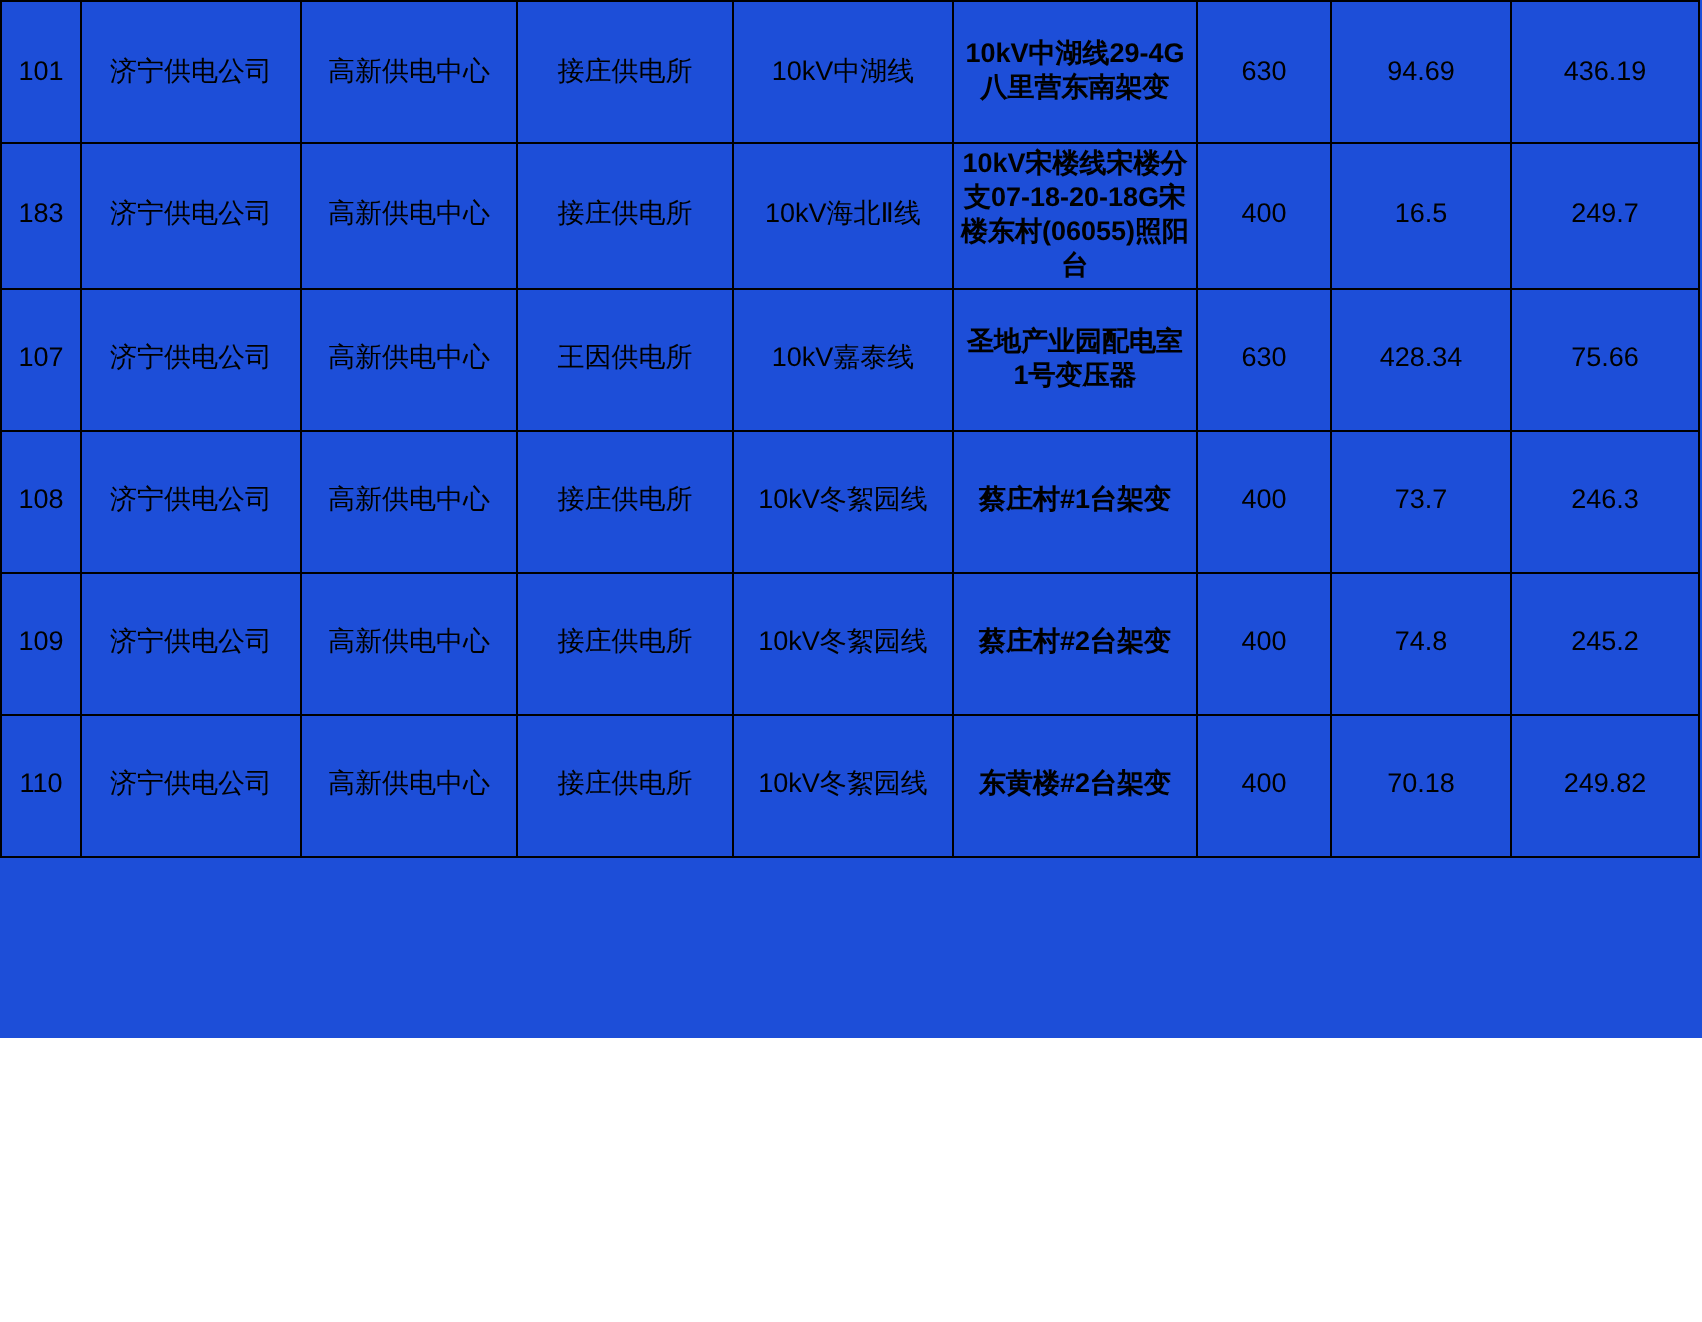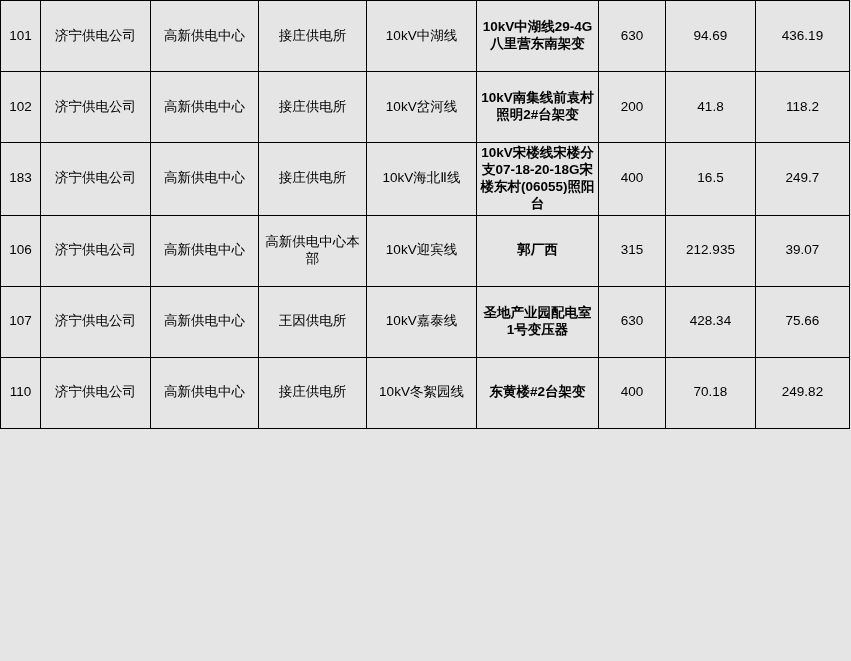--- a/index.html
+++ b/index.html
@@ -13,10 +13,10 @@
   }
   .sheet {
     width: 851px;
-    height: 661px;
+    height: 519px;
     position: relative;
     overflow: hidden;
-    background: #e5e5e5;
+    background: #1d4ed8;
   }
   table.data-table {
     border-collapse: collapse;

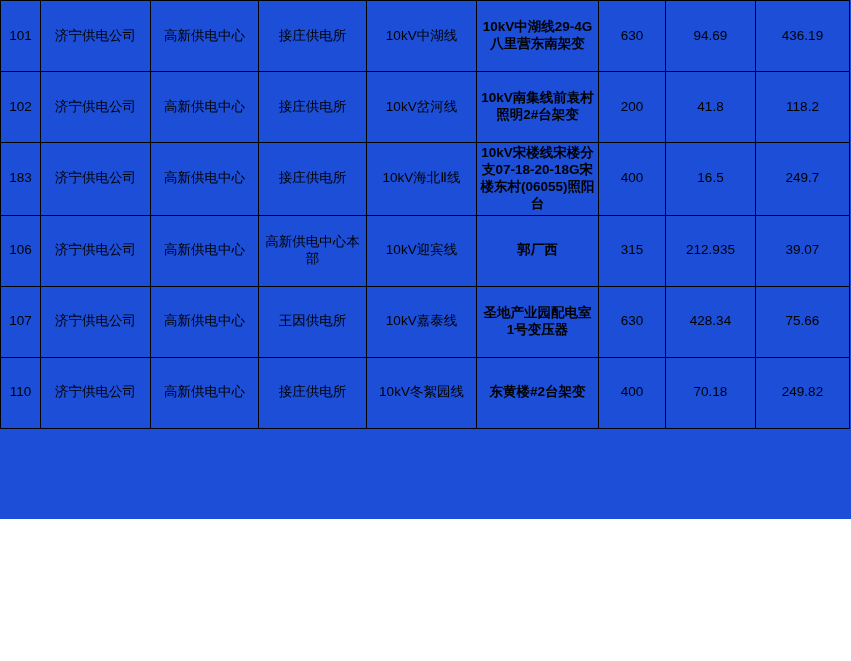--- a/index.html
+++ b/index.html
@@ -94,17 +94,6 @@
         <td class="num">94.69</td>
         <td class="num">436.19</td>
       </tr>
-      <tr class="r1">
-        <td class="idx">102</td>
-        <td>济宁供电公司</td>
-        <td>高新供电中心</td>
-        <td>接庄供电所</td>
-        <td>10kV岔河线</td>
-        <td class="device">10kV南集线前袁村照明2#台架变</td>
-        <td class="num">200</td>
-        <td class="num">41.8</td>
-        <td class="num">118.2</td>
-      </tr>
       <tr class="r4">
         <td class="idx">183</td>
         <td>济宁供电公司</td>

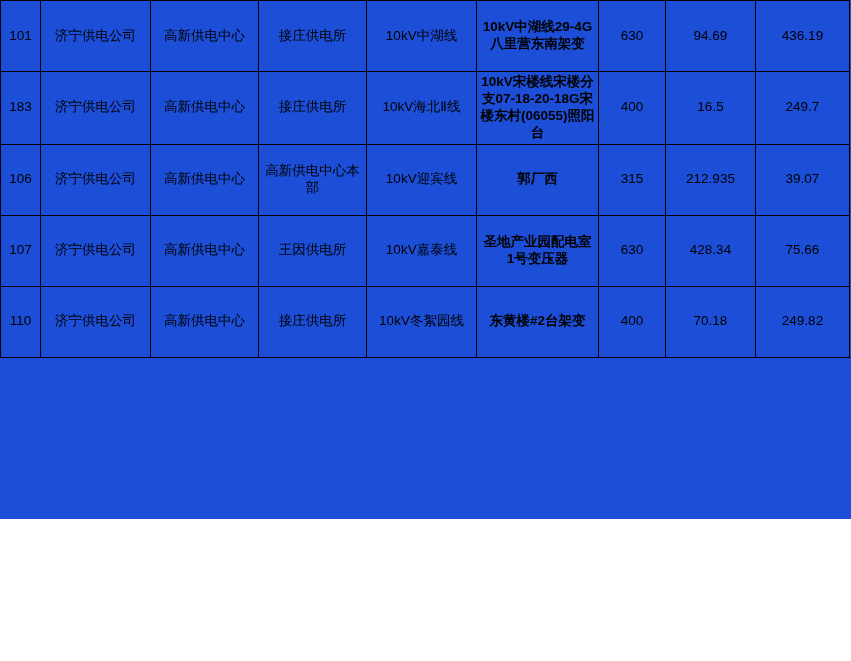--- a/index.html
+++ b/index.html
@@ -107,17 +107,6 @@
         <td class="num">16.5</td>
         <td class="num">249.7</td>
       </tr>
-      <tr class="r5">
-        <td class="idx">106</td>
-        <td>济宁供电公司</td>
-        <td>高新供电中心</td>
-        <td>高新供电中心本部</td>
-        <td>10kV迎宾线</td>
-        <td class="device">郭厂西</td>
-        <td class="num">315</td>
-        <td class="num">212.935</td>
-        <td class="num">39.07</td>
-      </tr>
       <tr class="r6">
         <td class="idx">107</td>
         <td>济宁供电公司</td>

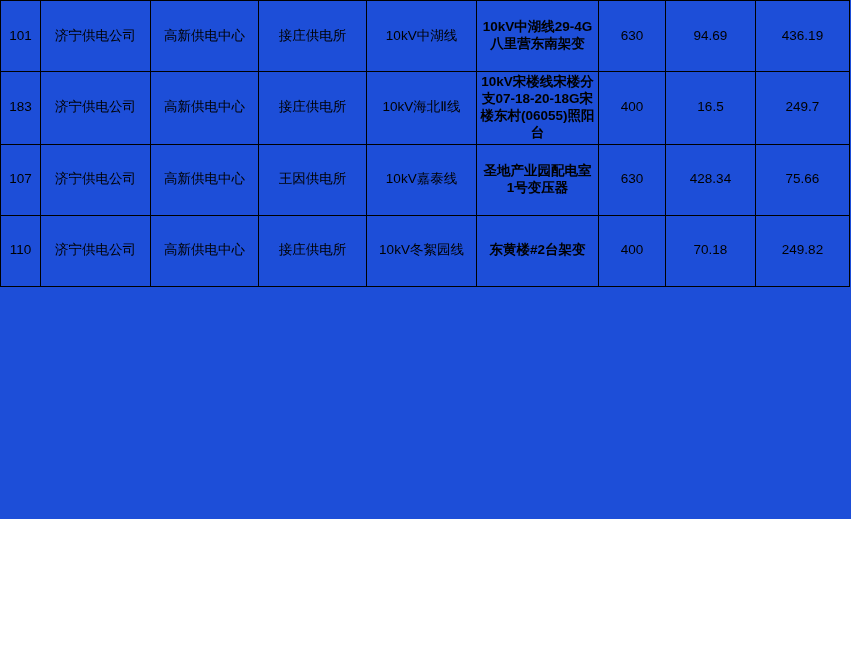--- a/index.html
+++ b/index.html
@@ -118,6 +118,17 @@
         <td class="num">428.34</td>
         <td class="num">75.66</td>
       </tr>
+      <tr class="r7">
+        <td class="idx">108</td>
+        <td>济宁供电公司</td>
+        <td>高新供电中心</td>
+        <td>接庄供电所</td>
+        <td>10kV冬絮园线</td>
+        <td class="device">蔡庄村#1台架变</td>
+        <td class="num">400</td>
+        <td class="num">73.7</td>
+        <td class="num">246.3</td>
+      </tr>
       <tr class="r9">
         <td class="idx">110</td>
         <td>济宁供电公司</td>

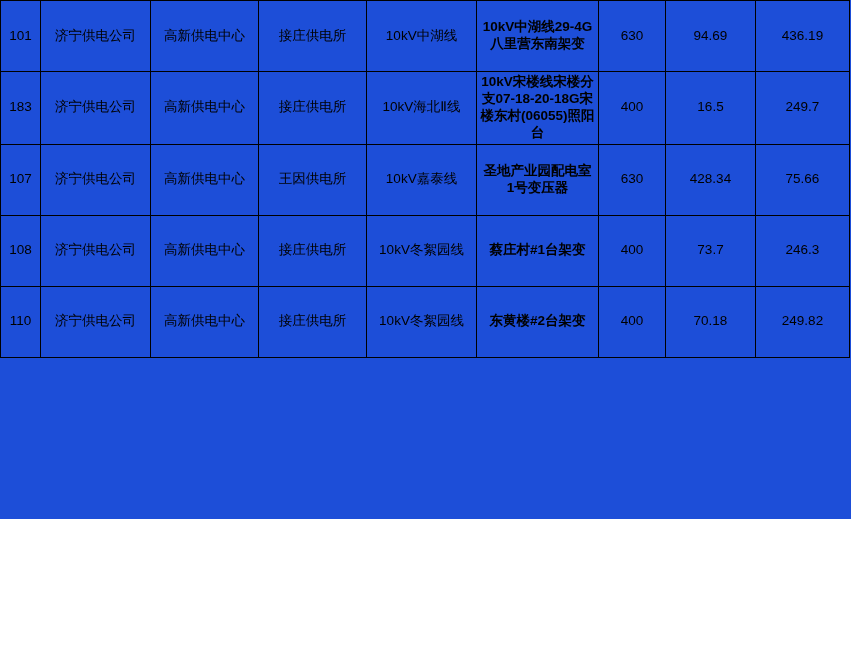--- a/index.html
+++ b/index.html
@@ -129,6 +129,17 @@
         <td class="num">73.7</td>
         <td class="num">246.3</td>
       </tr>
+      <tr class="r8">
+        <td class="idx">109</td>
+        <td>济宁供电公司</td>
+        <td>高新供电中心</td>
+        <td>接庄供电所</td>
+        <td>10kV冬絮园线</td>
+        <td class="device">蔡庄村#2台架变</td>
+        <td class="num">400</td>
+        <td class="num">74.8</td>
+        <td class="num">245.2</td>
+      </tr>
       <tr class="r9">
         <td class="idx">110</td>
         <td>济宁供电公司</td>

